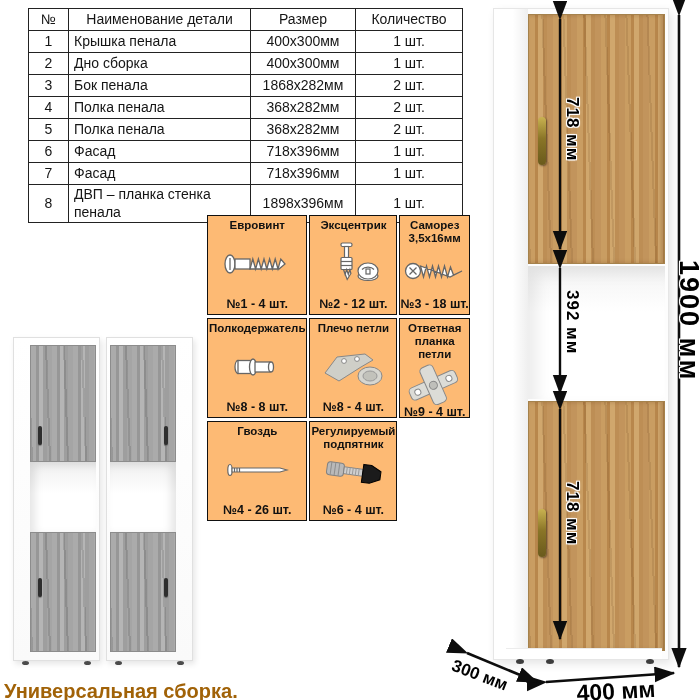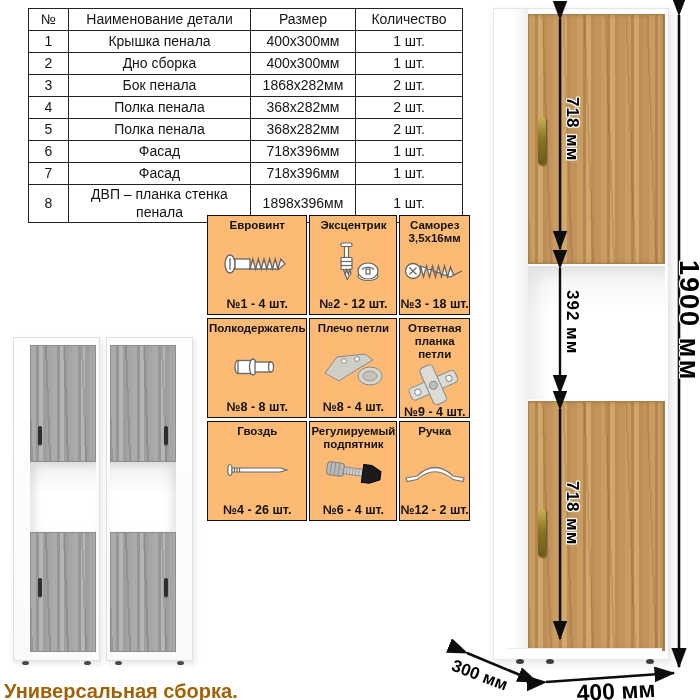--- a/index.html
+++ b/index.html
@@ -13,7 +13,7 @@
          overflow:hidden;}
   .parts th{font-weight:normal;text-align:center;}
   .c-num{width:29px;text-align:center;}
-  .c-name{width:171px;text-align:center;}
+  .c-name{width:171px;text-align:left;}
   .c-size{width:94px;text-align:center;}
   .c-qty{width:96px;text-align:center;}
 

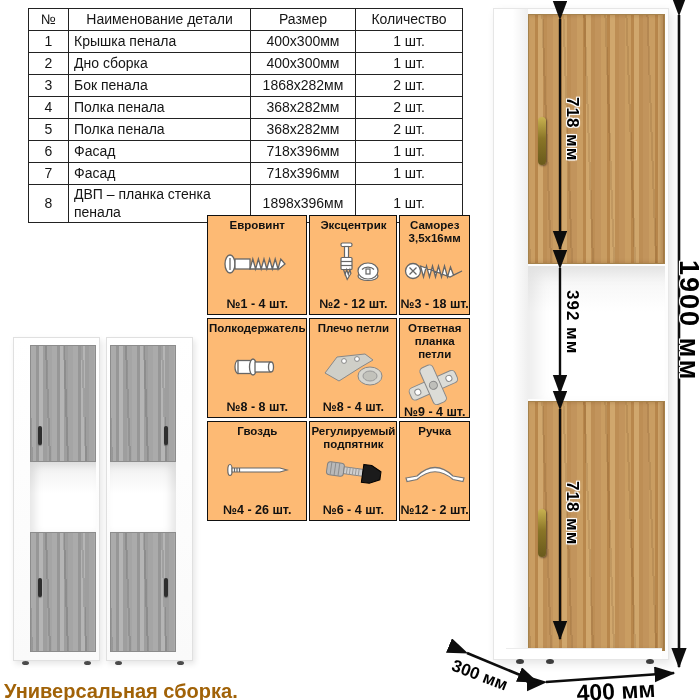--- a/index.html
+++ b/index.html
@@ -279,15 +279,6 @@
 
 
 
-    <div class="hw-cell">
-      <div class="hw-title">Ручка</div>
-      <div class="hw-icon">
-        <svg width="66" height="26" viewBox="0 0 66 26" stroke="#777" stroke-width="1.2" fill="none">
-          <path d="M4 21 L15 19 Q33 2 51 19 L62 21 L61 24.5 L51 22.5 Q33 7 15 22.5 L5 24.5 Z" fill="#fff"></path>
-        </svg>
-      </div>
-      <div class="hw-count">№12 - 2 шт.</div>
-    </div>
   </div>
 
   <div class="mini mini-l">

